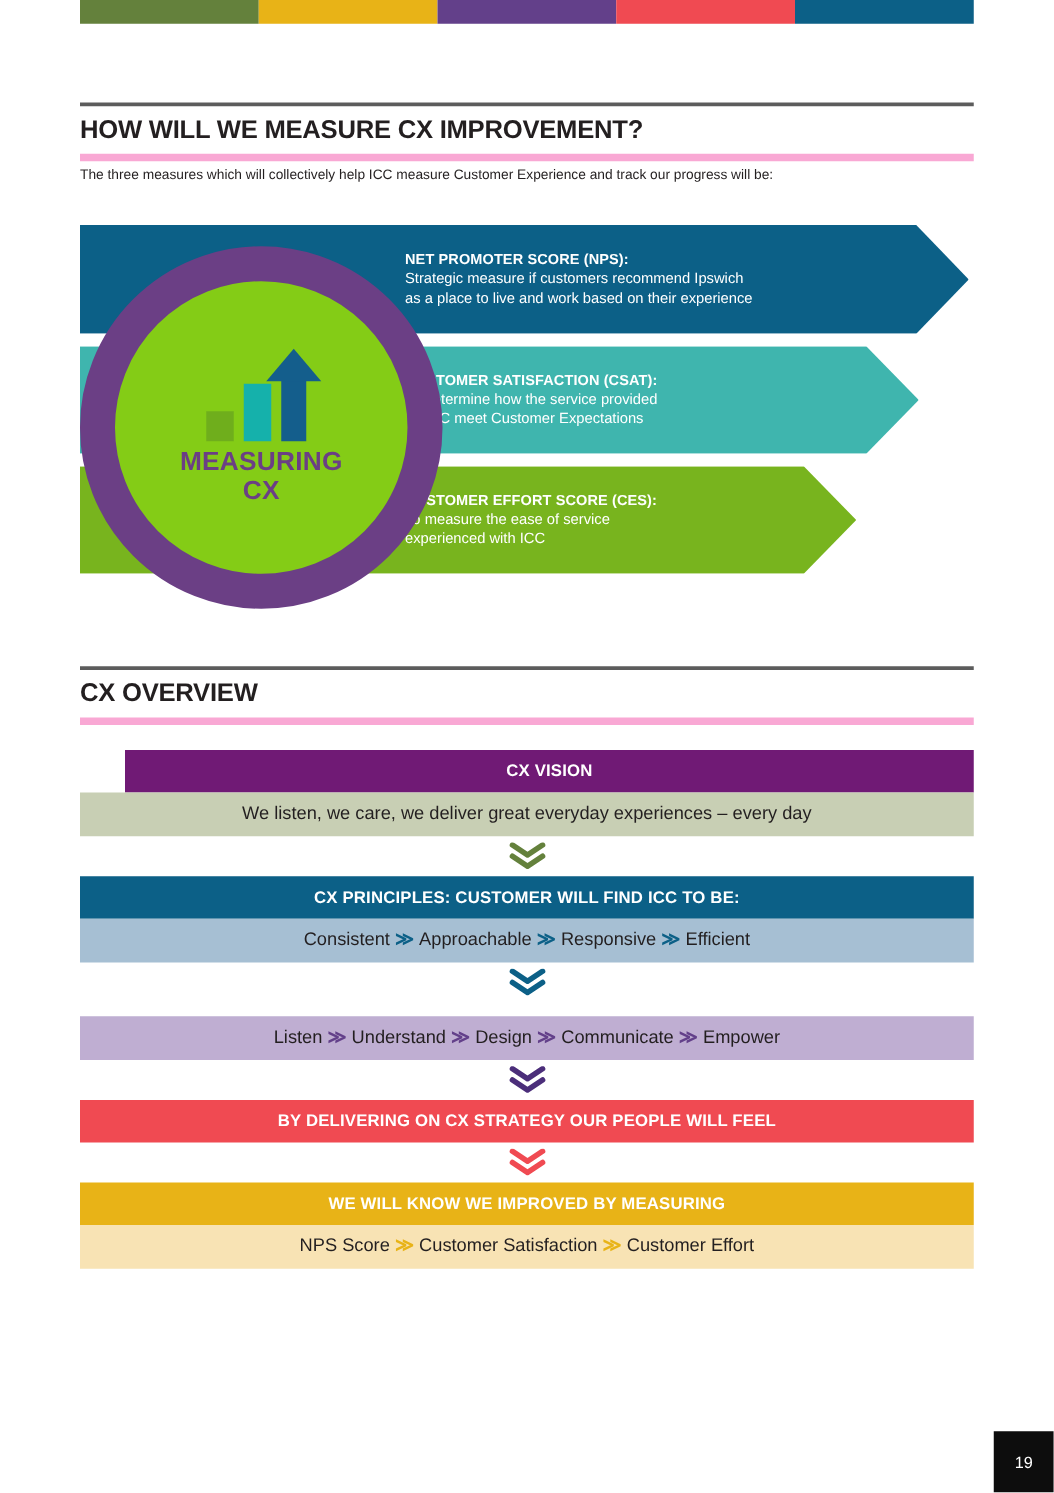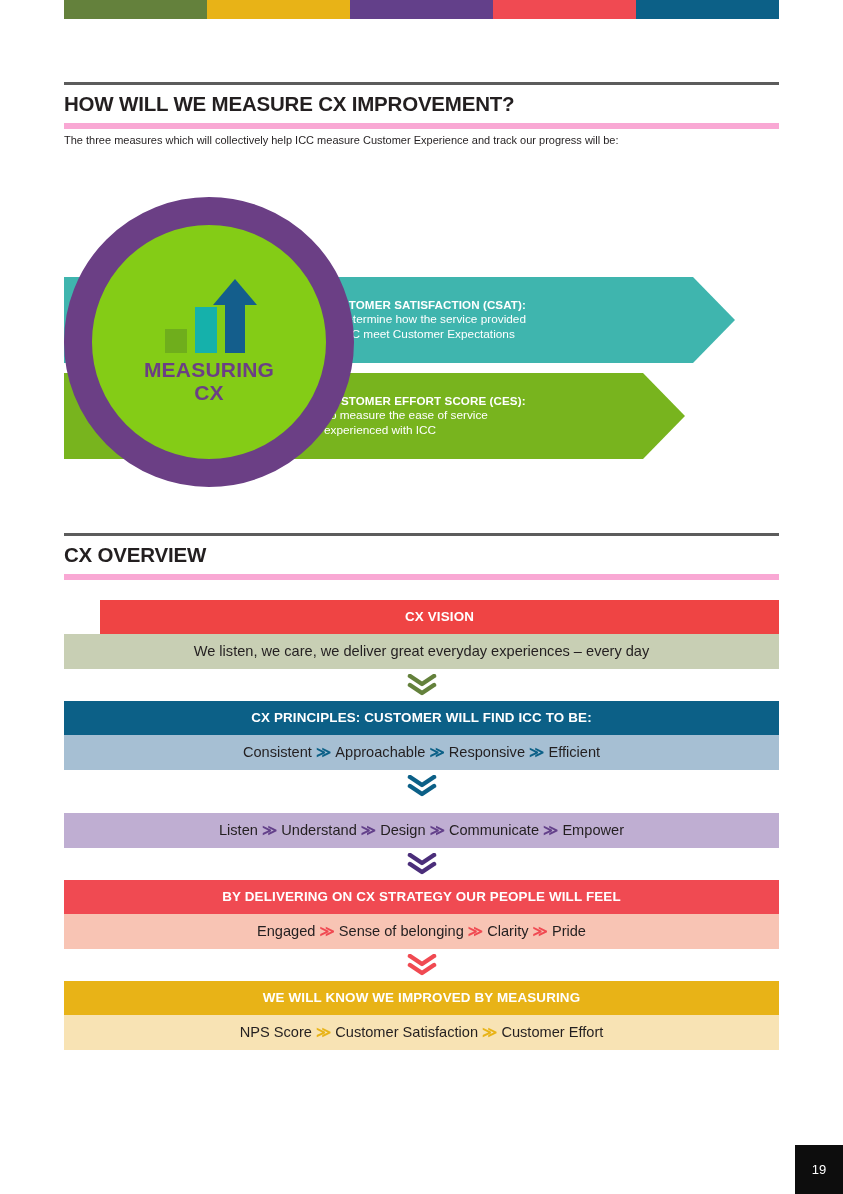--- a/index.html
+++ b/index.html
@@ -129,6 +129,13 @@
 
 <div class="measure-wrap">
 
+  <div class="chev nps" style="background: rgb(12, 96, 135);">
+    <div class="txt">
+      <b>NET PROMOTER SCORE (NPS):</b>
+      <div class="d">Strategic measure if customers recommend Ipswich</div>
+      <div class="d">as a place to live and work based on their experience</div>
+    </div>
+  </div>
 
   <div class="chev csat" style="background: rgb(63, 181, 174);">
     <div class="txt">

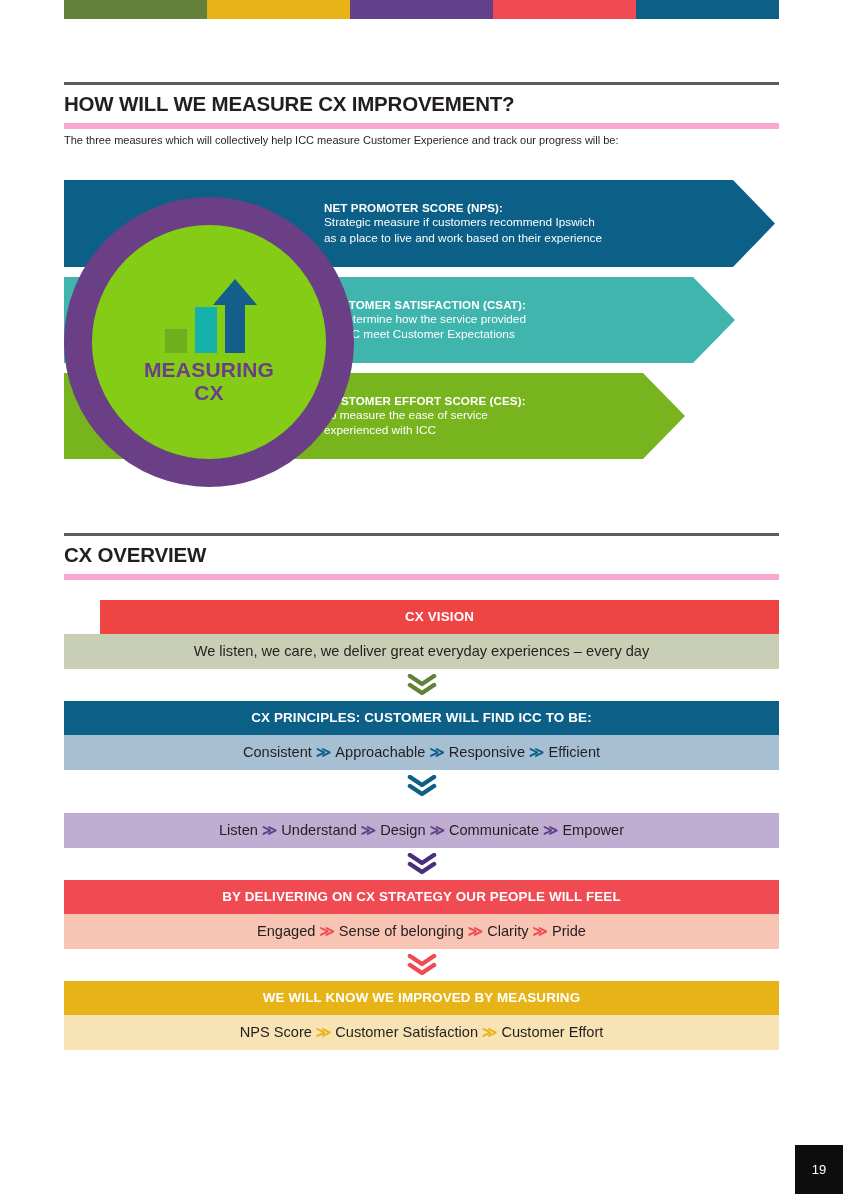--- a/index.html
+++ b/index.html
@@ -175,7 +175,7 @@
 
 <div class="stack" id="overview-stack">
     <div class="blk">
-      <div class="head" style="background: #ef4444; margin-left: 36px;">CX VISION</div>
+      <div class="head" style="background: #701a75; margin-left: 36px;">CX VISION</div>
       <div class="body" style="background: rgb(200, 207, 180);">We listen, we care, we deliver great everyday experiences – every day</div>
     </div>
     <div class="sep">

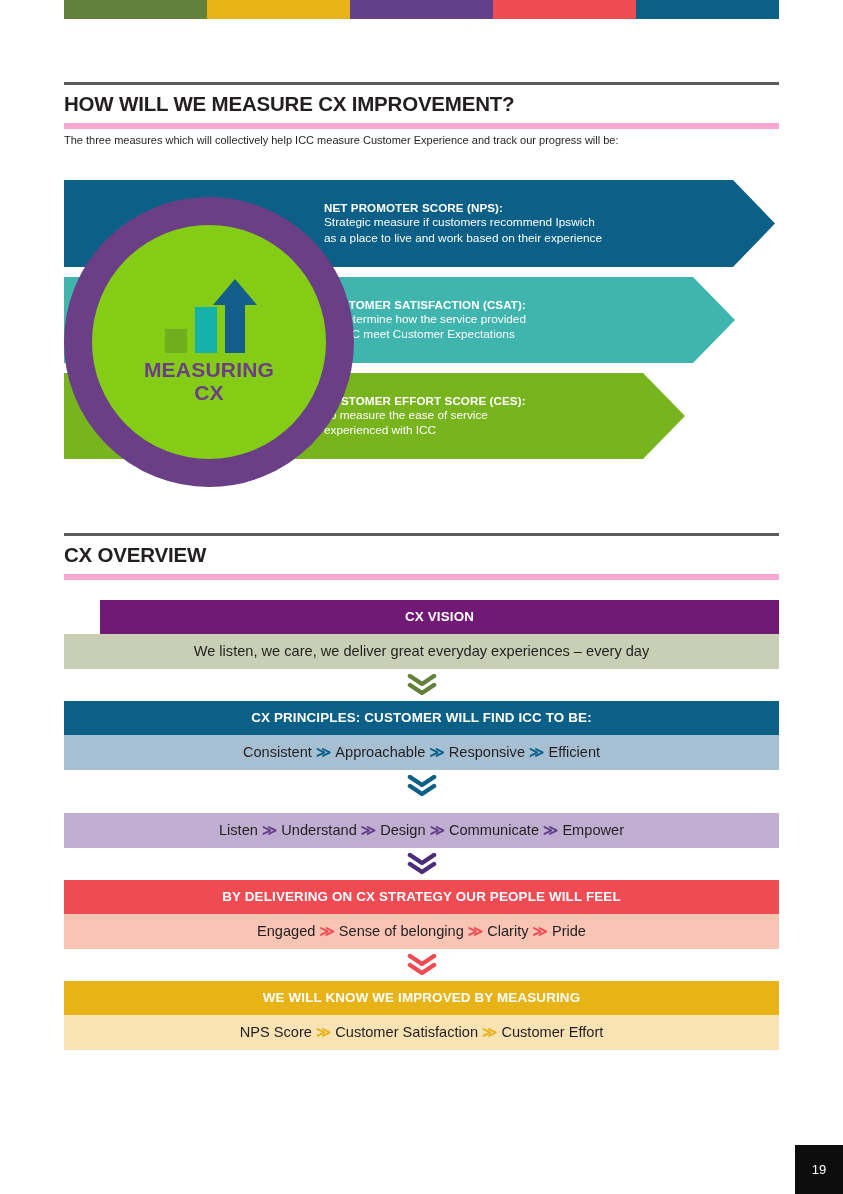--- a/index.html
+++ b/index.html
@@ -205,7 +205,6 @@
     </div>
     <div class="blk">
       <div class="head" style="background: rgb(240, 74, 82);">BY DELIVERING ON CX STRATEGY OUR PEOPLE WILL FEEL</div>
-      <div class="body" style="background: rgb(248, 196, 180);"><span>Engaged</span><span class="pipe" style="color:#F04A52"> ≫ </span><span>Sense of belonging</span><span class="pipe" style="color:#F04A52"> ≫ </span><span>Clarity</span><span class="pipe" style="color:#F04A52"> ≫ </span><span>Pride</span></div>
     </div>
     <div class="sep">
       <svg width="30" height="22" viewBox="0 0 30 22" aria-hidden="true">

